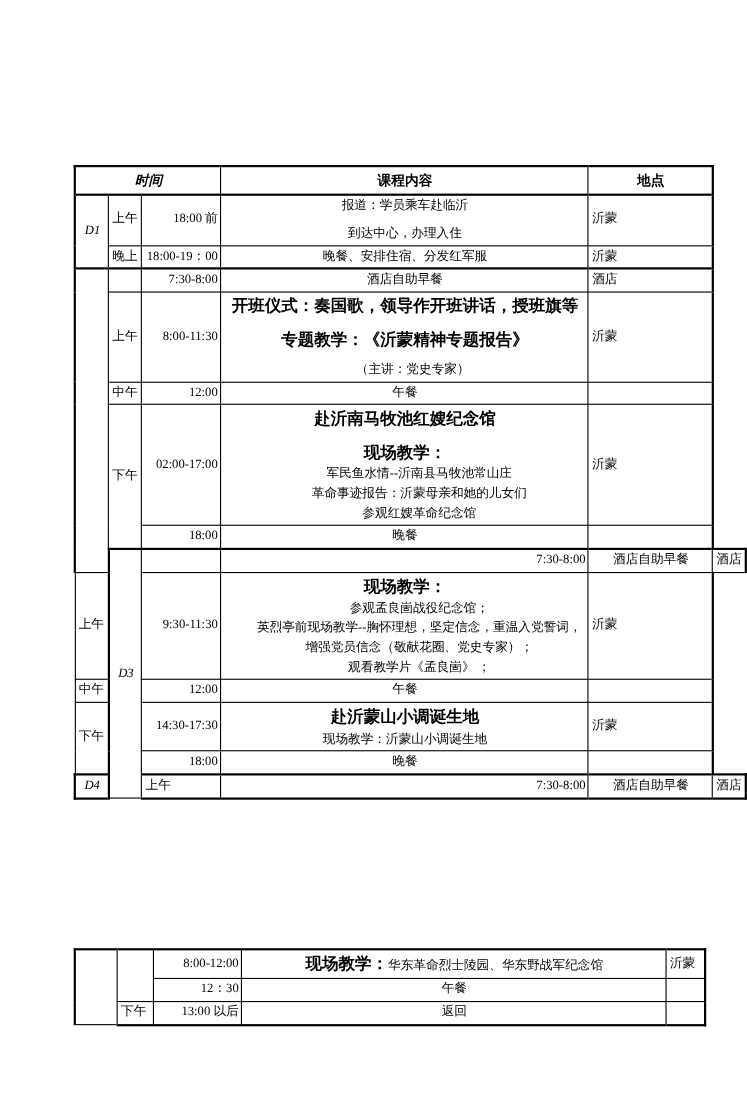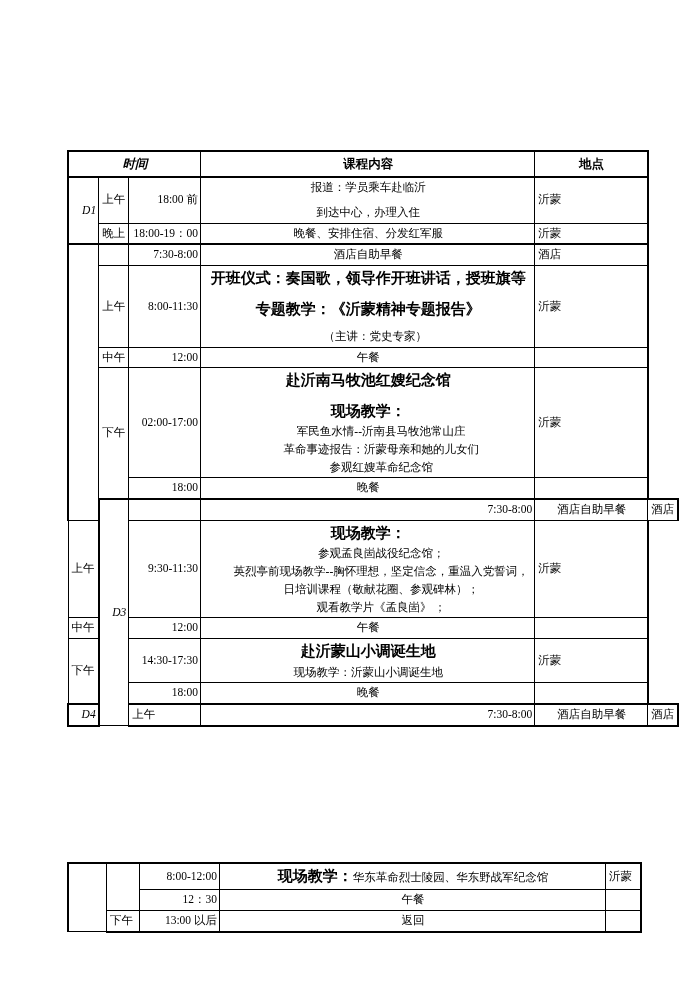--- a/index.html
+++ b/index.html
@@ -54,7 +54,7 @@
   .tbl td.thickL { border-left: 2px solid #000; font-style: italic; }
   .tbl td.thickR { border-right: 2px solid #000; }
 
-  .c-day    { width: 32px;  text-align: right; }
+  .c-day    { width: 32px;  text-align: center; }
   .c-part   { width: 27px;  text-align: left; font-family: Liberation Serif, serif; }
   .c-time   { width: 74px;  text-align: right; }
   .c-body   { width: 380px; text-align: center; white-space: normal; }

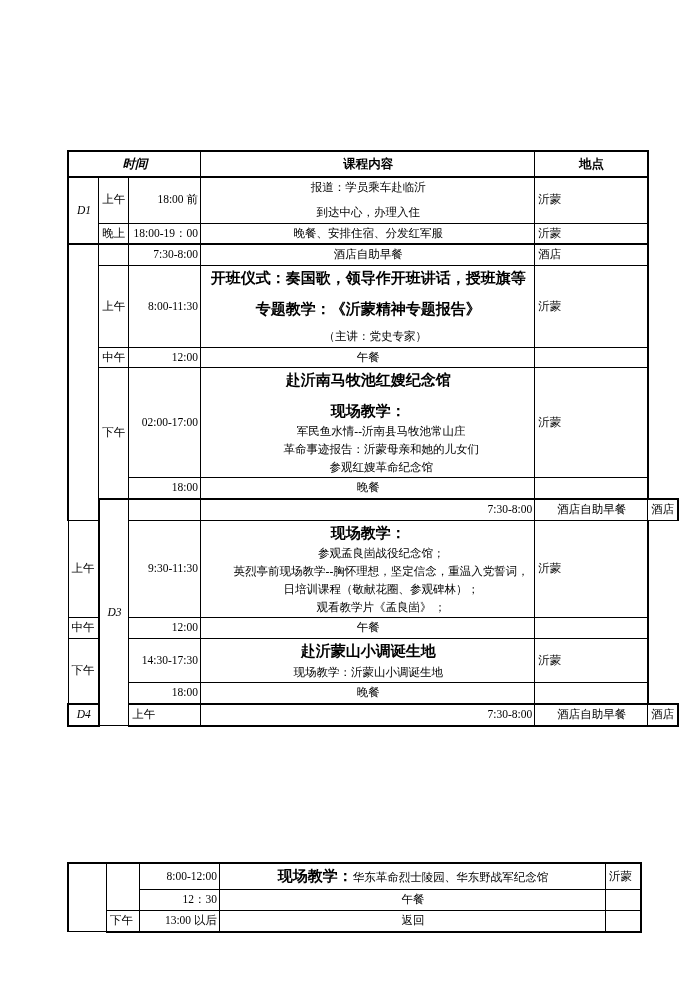--- a/index.html
+++ b/index.html
@@ -195,7 +195,7 @@
           <span class="ln b">现场教学：</span>
           <span class="ln indent">参观孟良崮战役纪念馆；</span>
           <span class="ln indent">英烈亭前现场教学--胸怀理想，坚定信念，重温入党誓词，</span>
-          <span class="ln indent">日培训课程（敬献花圈、参观碑林）；</span>
+          <span class="ln indent">增强党员信念（敬献花圈、党史专家）；</span>
           <span class="ln indent">观看教学片《孟良崮》 ；</span>
         </td>
         <td class="c-place thickR">沂蒙</td>

